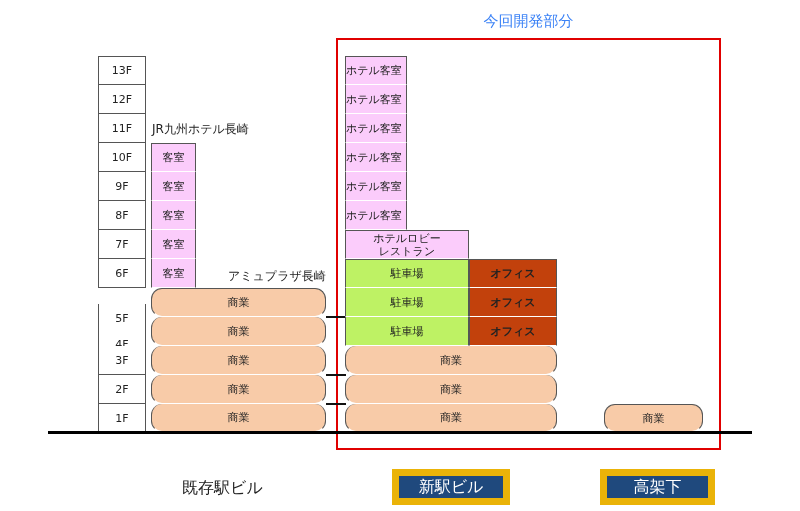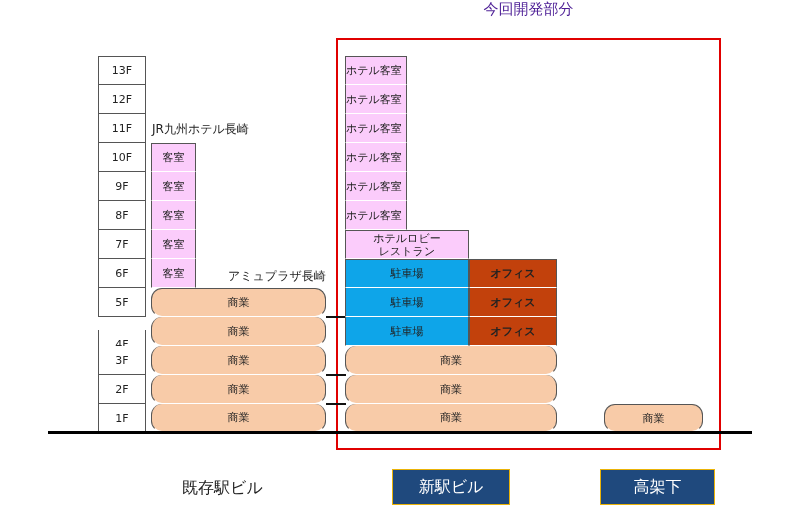--- a/index.html
+++ b/index.html
@@ -14,7 +14,7 @@
   .top{border-top:1.5px solid #555;}
   .ground{left:48px;top:431px;width:704px;height:3px;background:#000;}
   .redbox{left:336px;top:38px;width:385px;height:412px;border:2px solid #e00000;}
-  .redtitle{left:336px;top:0;width:385px;text-align:center;color:#4c1d95;font-size:15px;}
+  .redtitle{left:336px;top:12px;width:385px;text-align:center;color:#3b82f6;font-size:15px;}
   .label{font-size:12px;white-space:nowrap;}
   .navbtn{background:#1f497d;color:#fff;font-size:16px;display:flex;align-items:center;justify-content:center;border:1px solid #eab308;}
   .conn{height:2px;background:#111;}

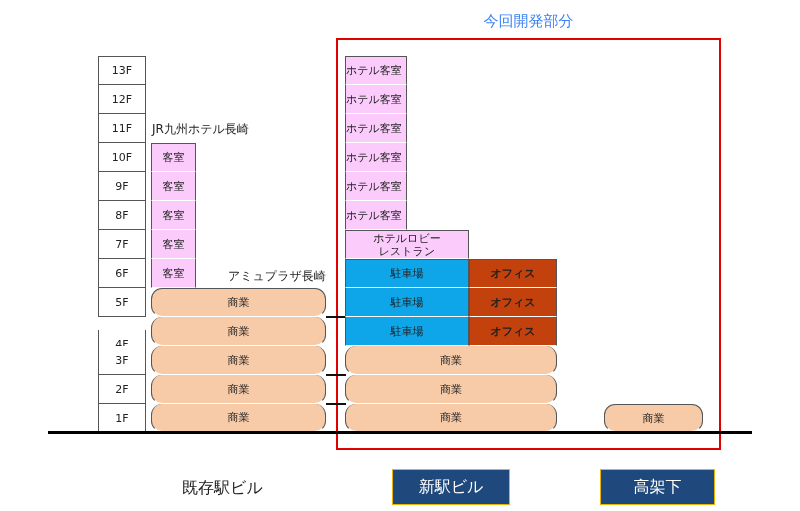--- a/index.html
+++ b/index.html
@@ -9,7 +9,7 @@
   .cell{display:flex;align-items:center;justify-content:center;font-size:11px;text-align:center;line-height:13px;border-left:1.5px solid #555;border-right:1.5px solid #555;border-bottom:1px solid #fff;}
   .pink{background:#fbccfb;}
   .orange{background:#f8cba8;border-radius:11px;}
-  .gray{background:#0ea5e9;}
+  .gray{background:#bef264;}
   .blue{background:#c2410c;font-weight:bold;}
   .top{border-top:1.5px solid #555;}
   .ground{left:48px;top:431px;width:704px;height:3px;background:#000;}

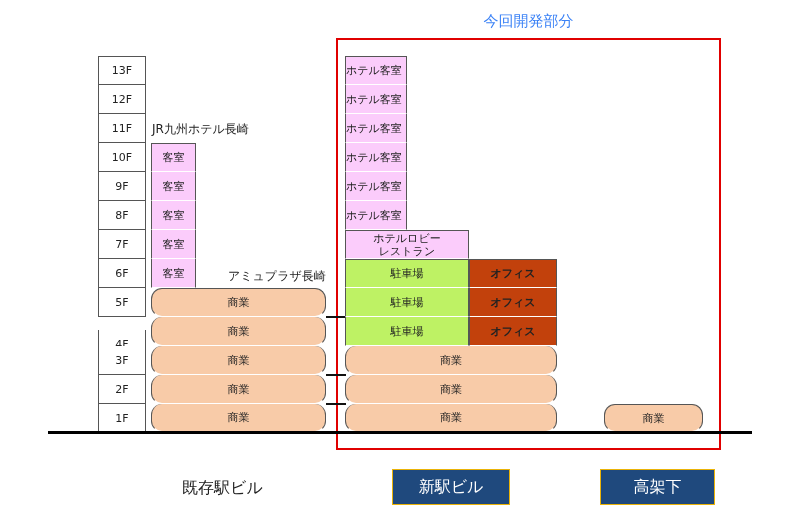--- a/index.html
+++ b/index.html
@@ -33,7 +33,7 @@
 <div class="abs floor-label" style="top:201px;">8F</div>
 <div class="abs floor-label" style="top:230px;">7F</div>
 <div class="abs floor-label" style="top:259px;">6F</div>
-<div class="abs floor-label" style="top:288px;">5F</div>
+<div class="abs floor-label" style="top:304px;">5F</div>
 <div class="abs floor-label" style="top:330px;">4F</div>
 <div class="abs floor-label" style="top:346px;">3F</div>
 <div class="abs floor-label" style="top:375px;">2F</div>

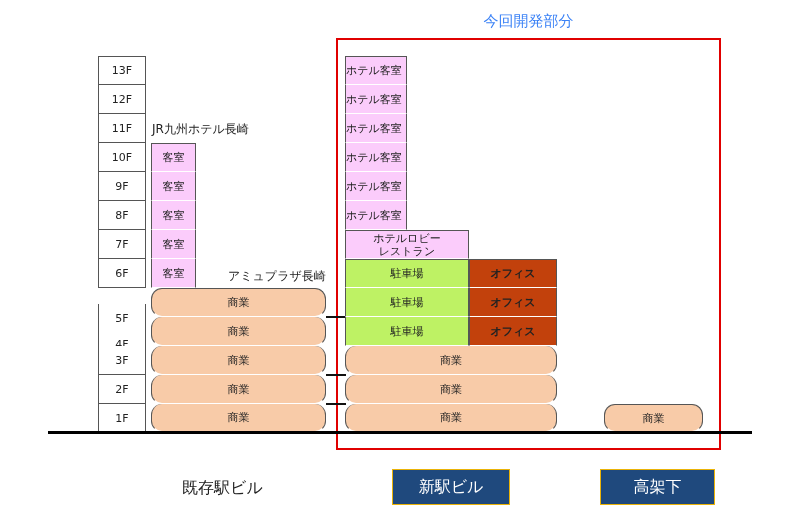--- a/index.html
+++ b/index.html
@@ -16,7 +16,7 @@
   .redbox{left:336px;top:38px;width:385px;height:412px;border:2px solid #e00000;}
   .redtitle{left:336px;top:12px;width:385px;text-align:center;color:#3b82f6;font-size:15px;}
   .label{font-size:12px;white-space:nowrap;}
-  .navbtn{background:#1f497d;color:#fff;font-size:16px;display:flex;align-items:center;justify-content:center;border:1px solid #eab308;}
+  .navbtn{background:#1f497d;color:#fff;font-size:16px;display:flex;align-items:center;justify-content:center;border:7px solid #eab308;}
   .conn{height:2px;background:#111;}
 </style>
 </head>

